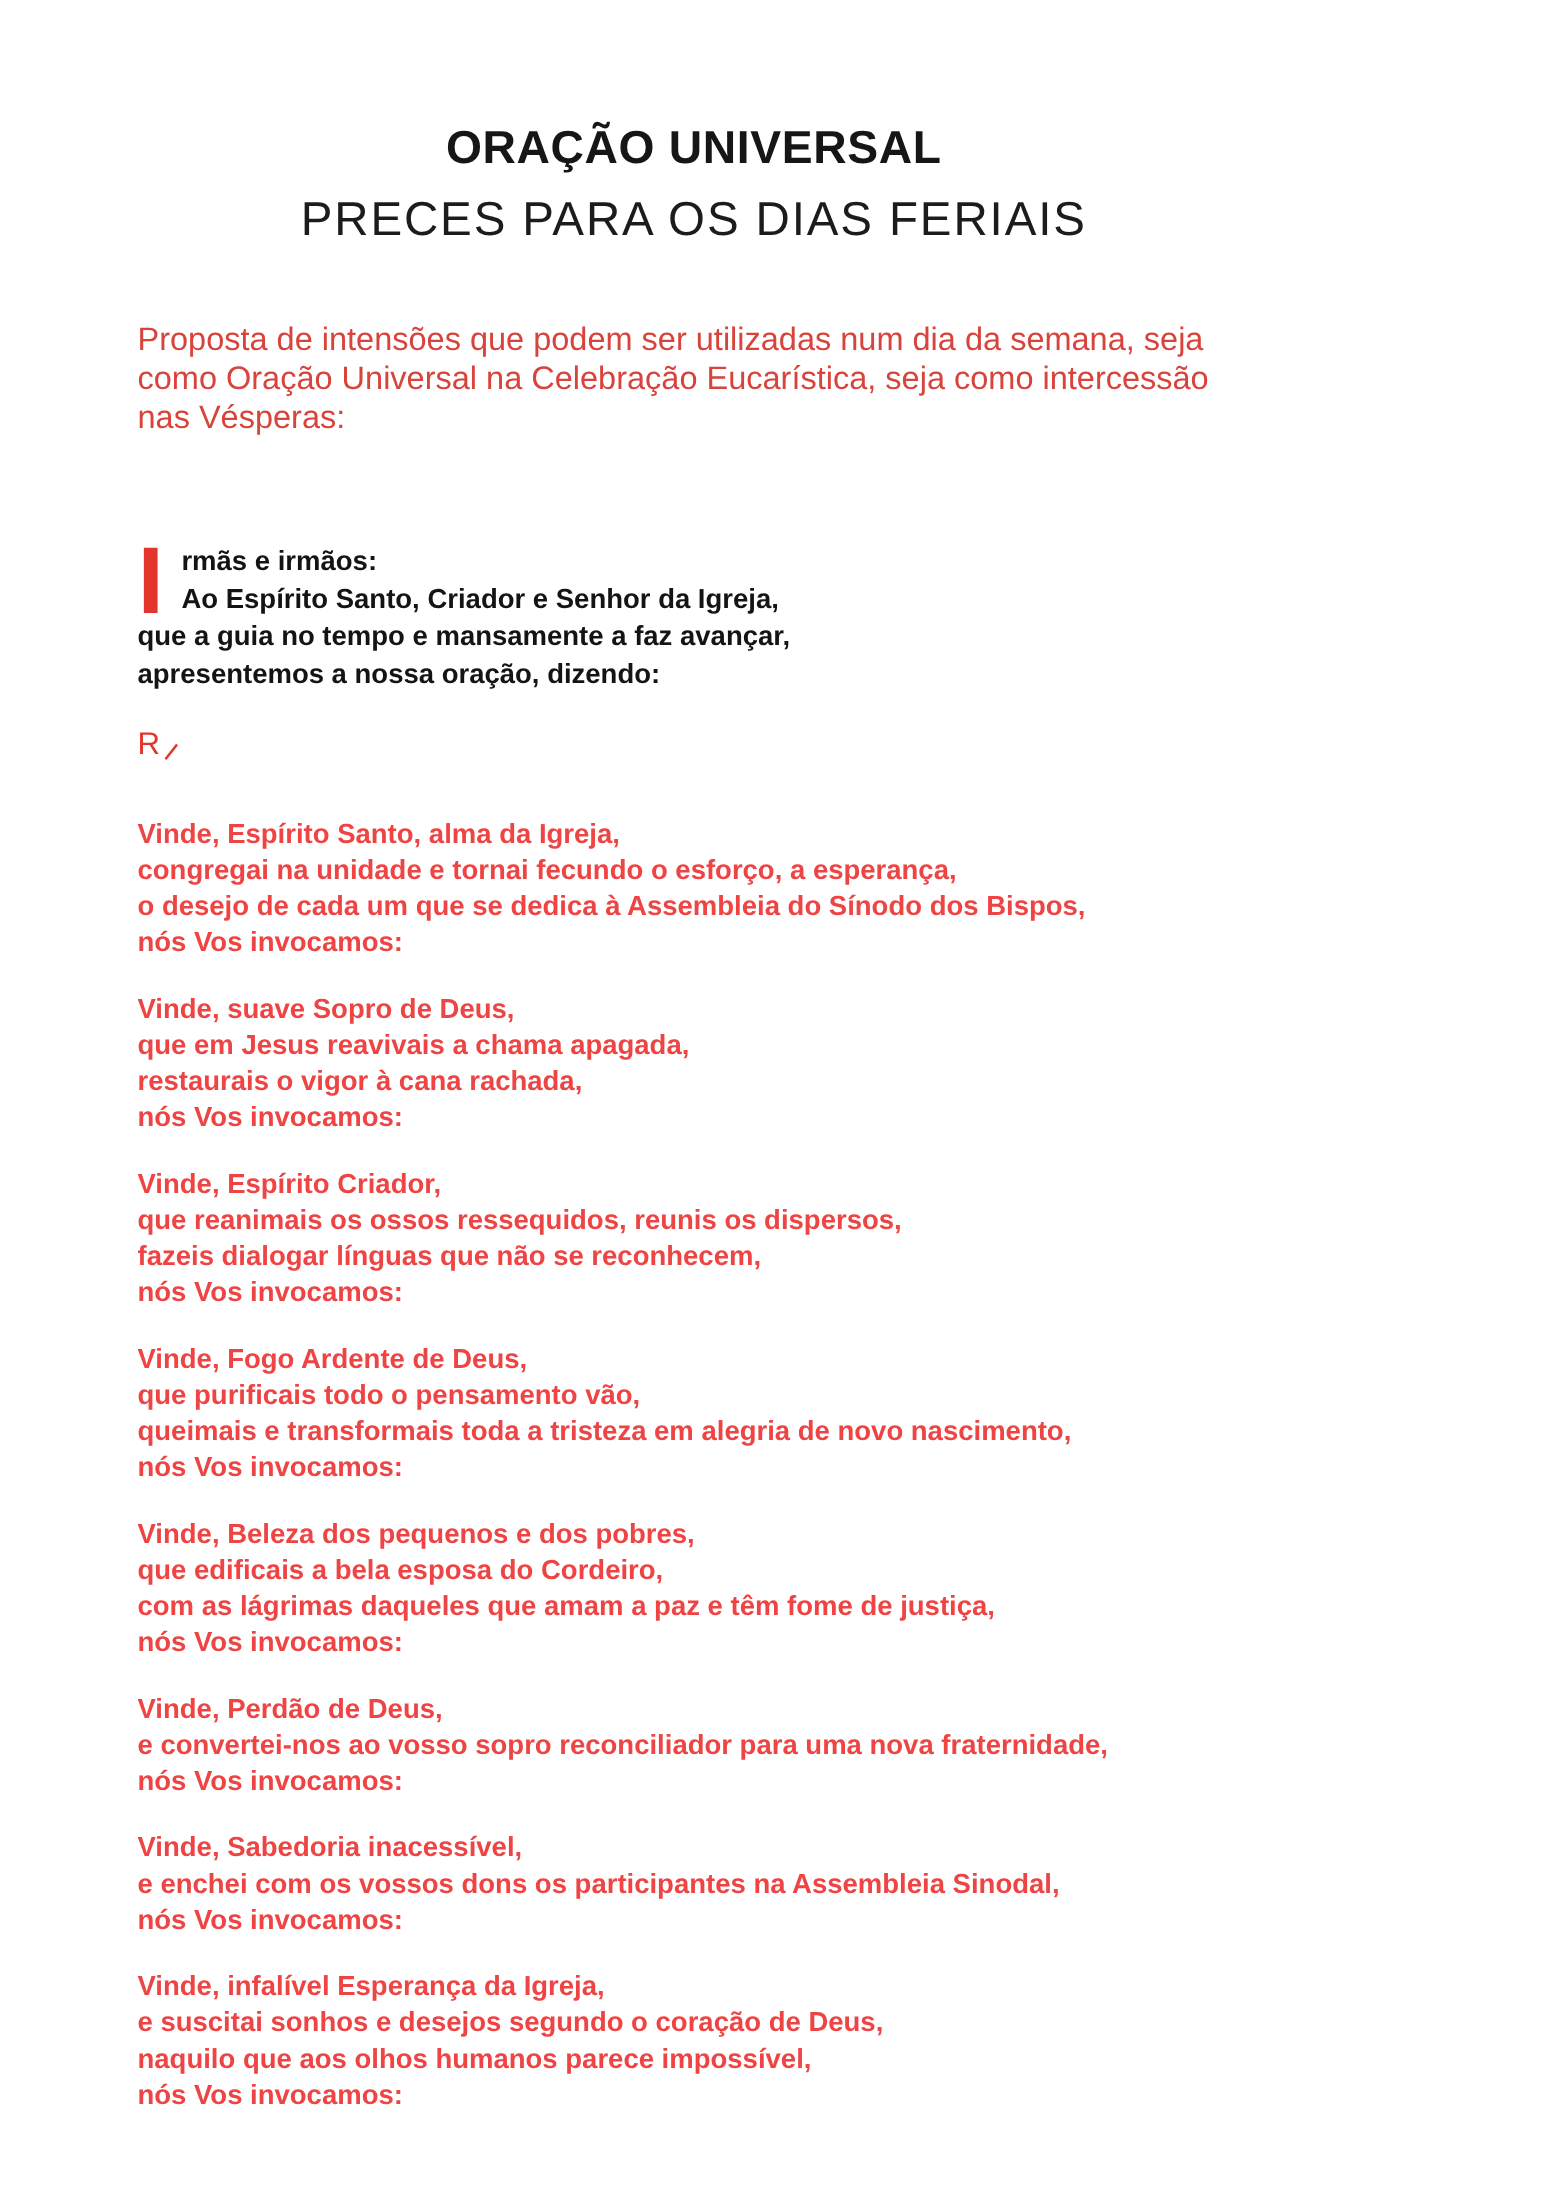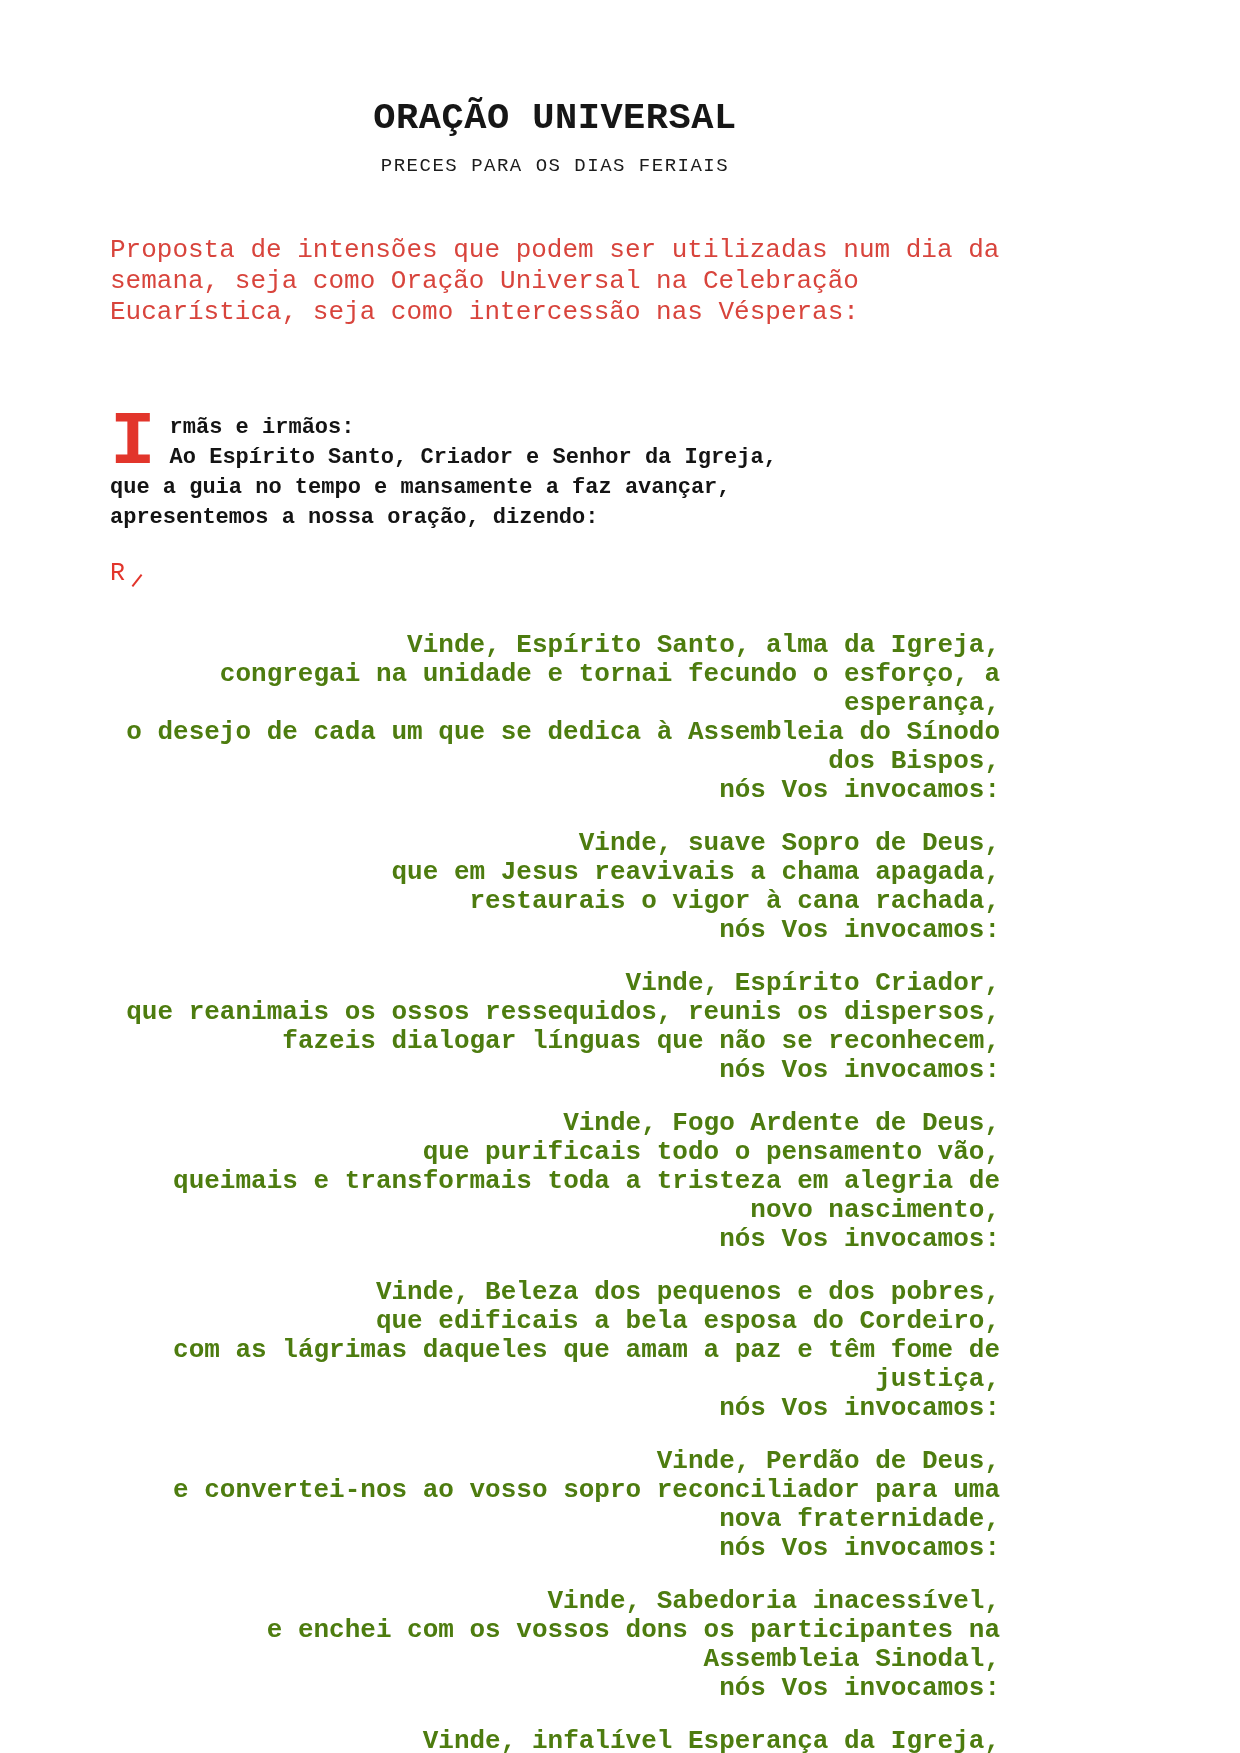--- a/index.html
+++ b/index.html
@@ -11,7 +11,7 @@
     background:#ffffff;
     overflow:hidden;
     padding:97px 240px 36px 110px;
-    font-family:Liberation Mono, monospace;
+    font-family:Liberation Sans, sans-serif;
     color:#1a1a1a;
   }
   .title {

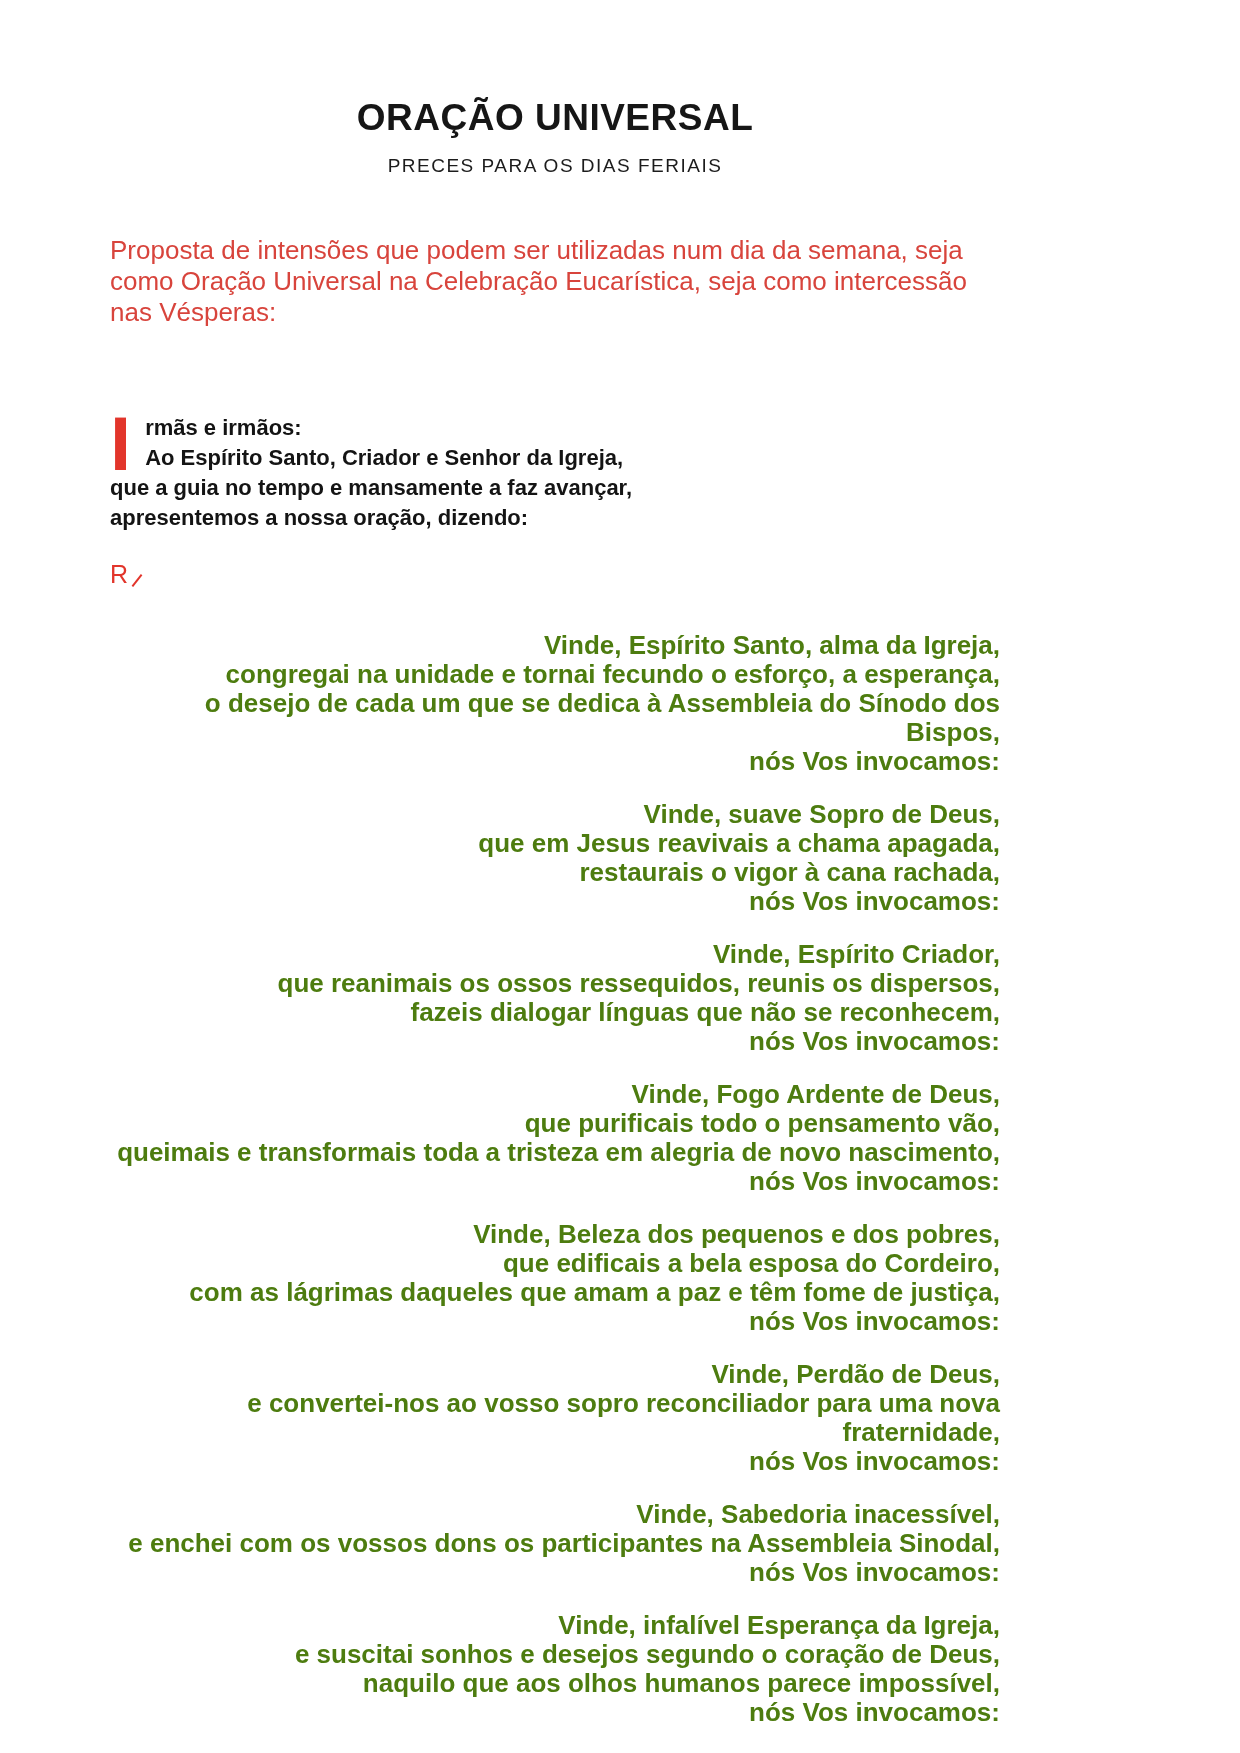--- a/index.html
+++ b/index.html
@@ -23,7 +23,7 @@
   }
   .subtitle {
     text-align:center;
-    font-size:19px;
+    font-size:38px;
     font-weight:normal;
     letter-spacing:1.5px;
     margin-top:16px;

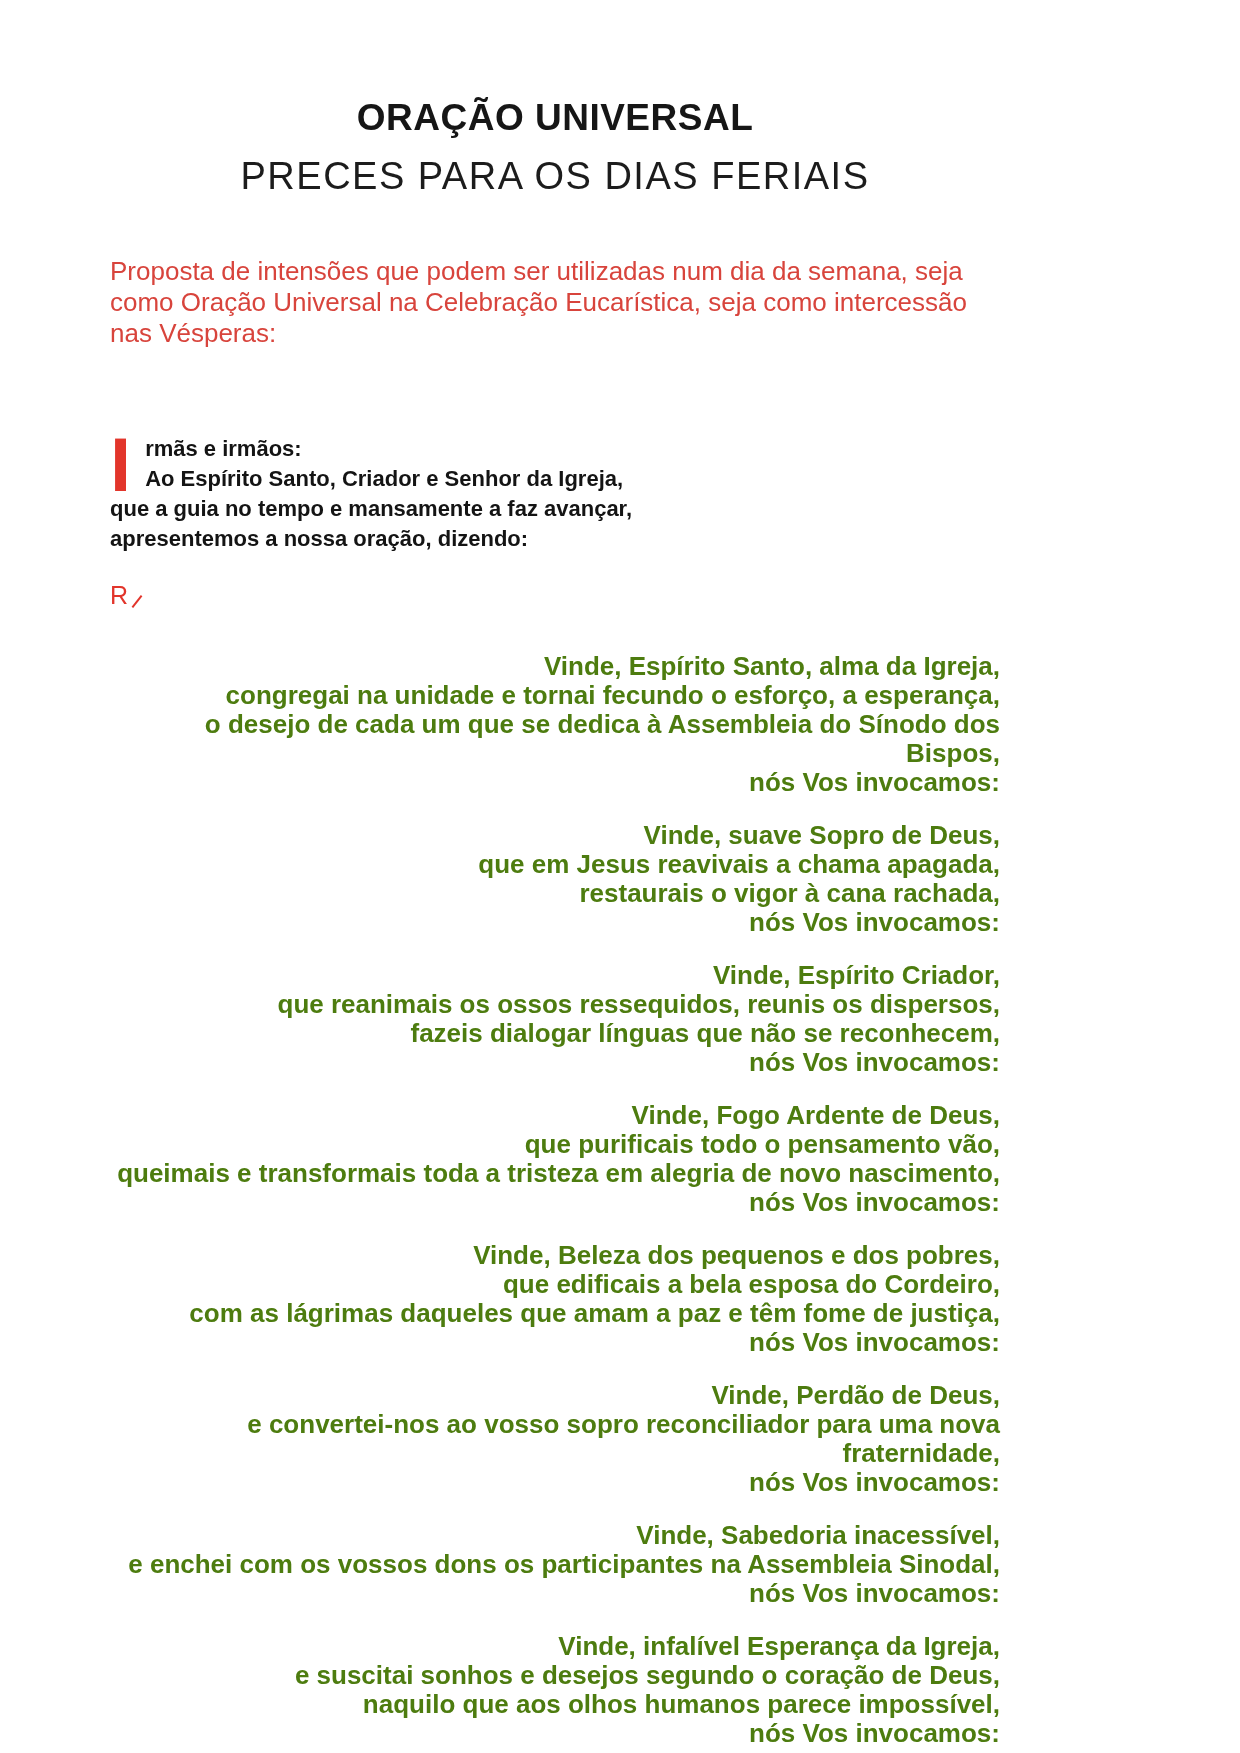--- a/index.html
+++ b/index.html
@@ -80,12 +80,11 @@
   }
   .stanzas { margin-top:42px; }
   .stanza {
-    font-size:26px;
+    font-size:22px;
     font-weight:bold;
     line-height:29px;
     margin-bottom:24px;
-    color:#4d7c0f;
-    text-align:right;
+    color:#ef4444;
   }
 </style>
 </head>

